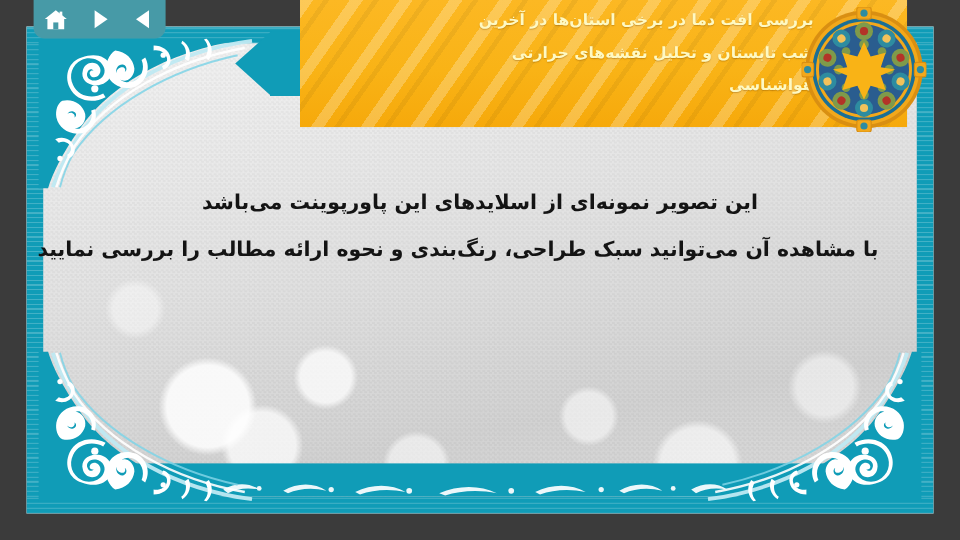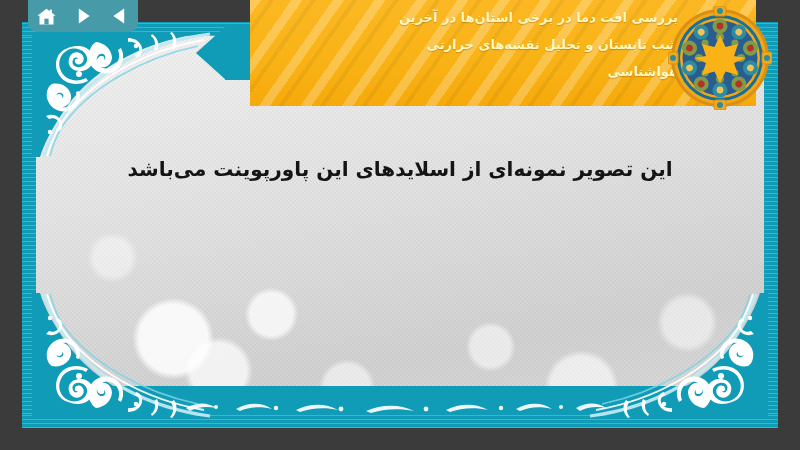--- a/index.html
+++ b/index.html
@@ -197,7 +197,7 @@
     direction: rtl;
     text-align: center;
     color: #141414;
-    font-size: 20px;
+    font-size: 17px;
     line-height: 39px;
     font-weight: 700;
   }

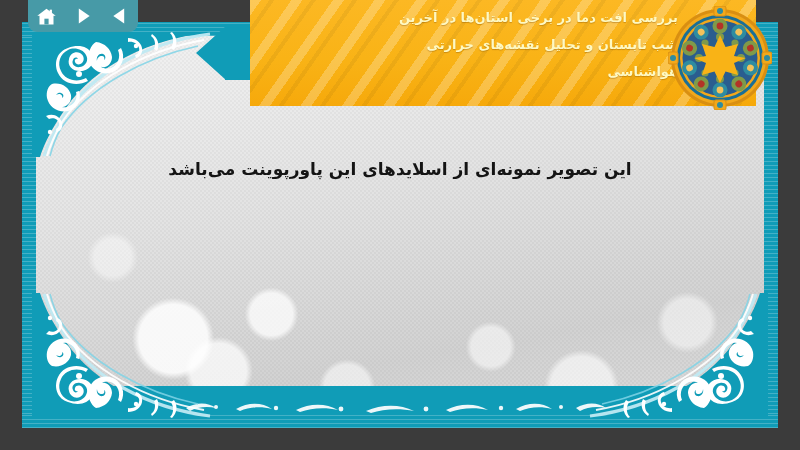--- a/index.html
+++ b/index.html
@@ -326,6 +326,7 @@
 
     <div class="body-text">
       <span class="body-line">این تصویر نمونه‌ای از اسلایدهای این پاورپوینت می‌باشد</span>
+      <span class="body-line">با مشاهده آن می‌توانید سبک طراحی، رنگ‌بندی و نحوه ارائه مطالب را بررسی نمایید</span>
     </div>
 
   </div>

